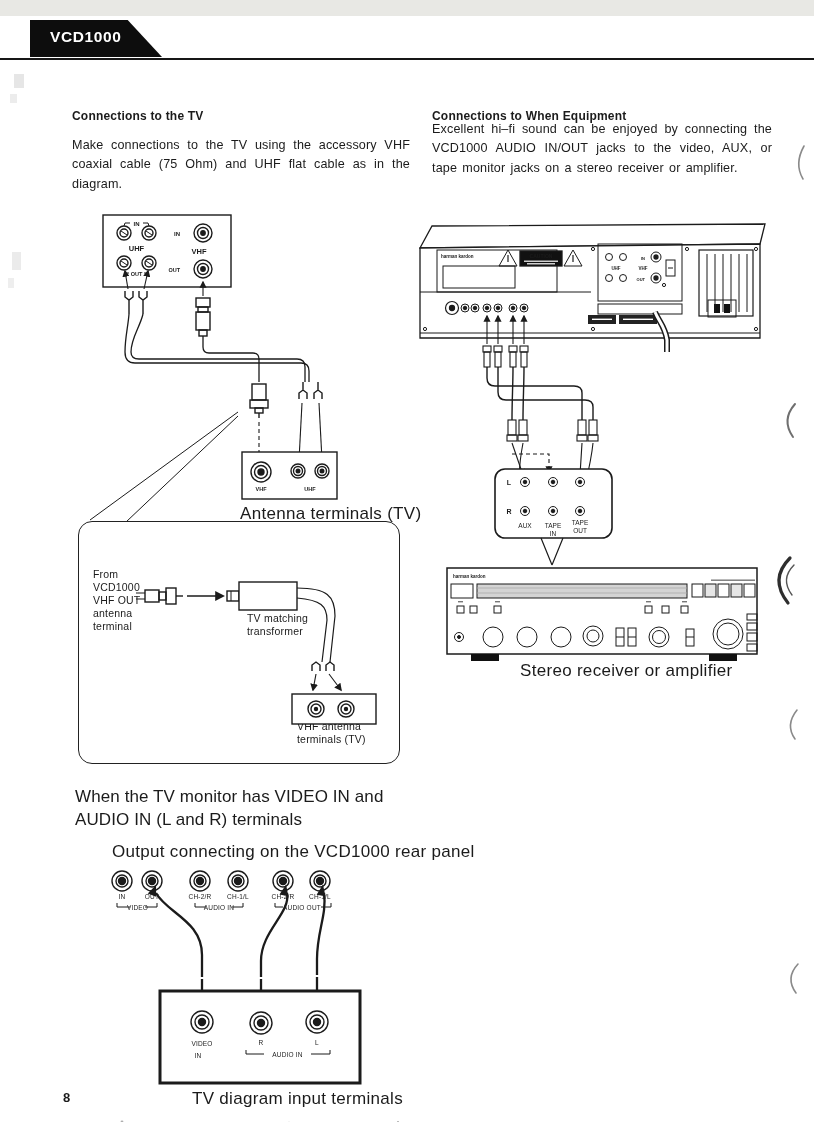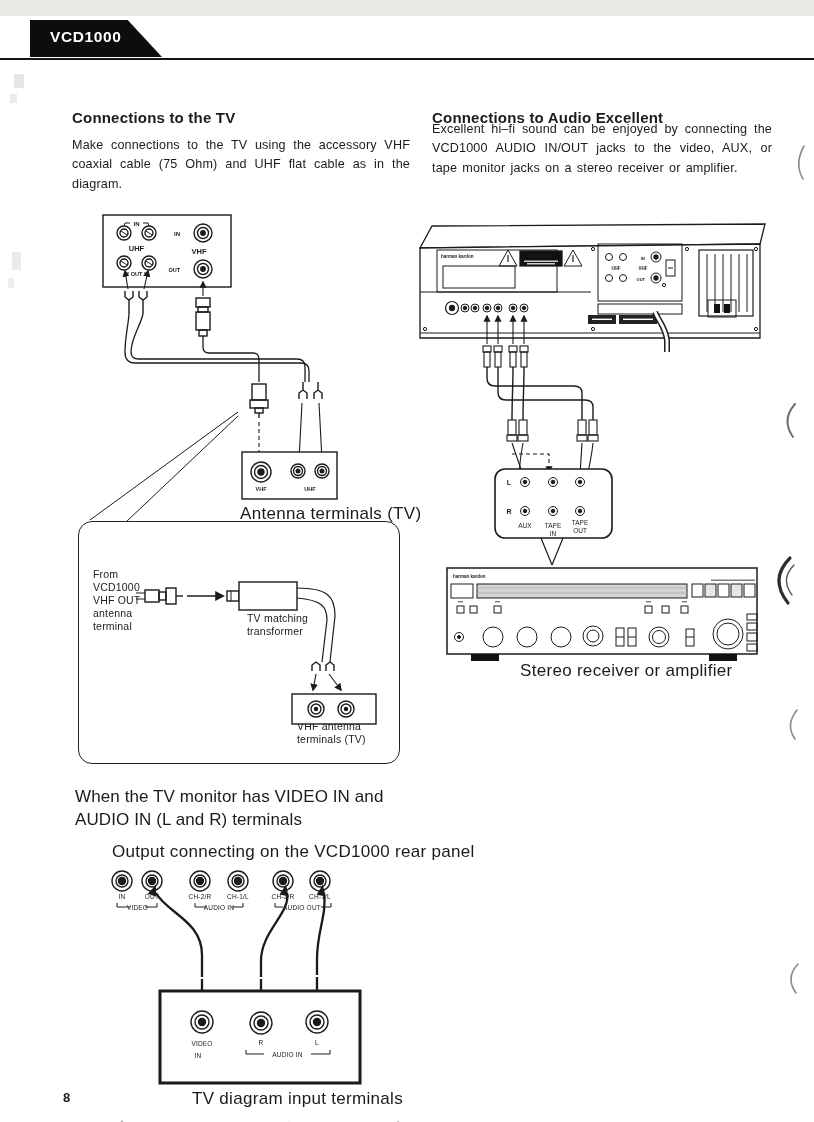--- a/index.html
+++ b/index.html
@@ -10,7 +10,7 @@
           clip-path:polygon(0 0,74% 0,100% 100%,0 100%);}
   .banner span{display:block;padding:8px 0 0 20px;color:#fff;font-size:15.5px;font-weight:bold;letter-spacing:.6px;}
   .toprule{left:0;top:42px;width:814px;height:2px;background:#161616;}
-  h2.sec{margin:0;font-size:15px;font-weight:bold;letter-spacing:.2px;}
+  h2.sec{margin:0;font-size:12px;font-weight:bold;letter-spacing:.2px;}
   .body-text{font-size:12.6px;line-height:1.53;text-align:justify;word-spacing:1.5px;letter-spacing:.15px;}
   .cap{font-size:17px;letter-spacing:.3px;}
   .note-box{left:78px;top:505px;width:320px;height:241px;border:1.6px solid #222;border-radius:14px;background:#fff;}

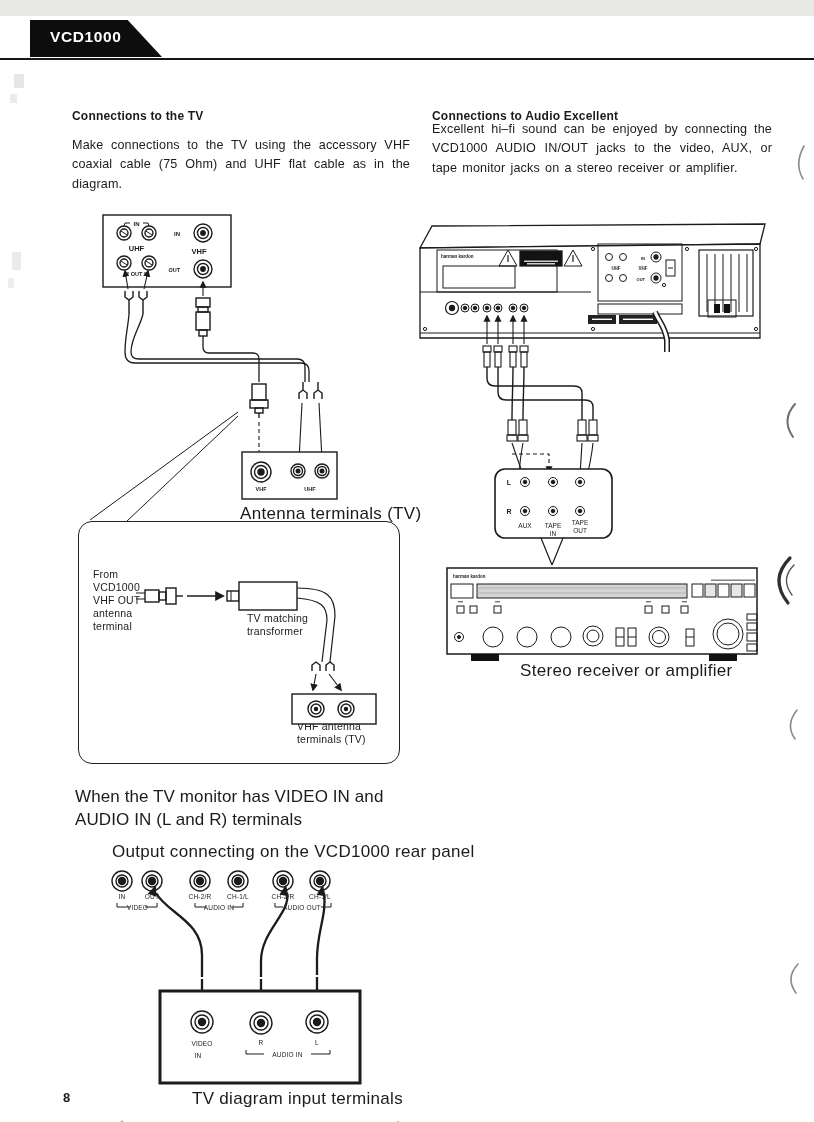--- a/index.html
+++ b/index.html
@@ -34,7 +34,7 @@
   <h2 class="abs sec" style="left:72px;top:93px;">Connections to the TV</h2>
   <div class="abs body-text" style="left:72px;top:120px;width:338px;">Make connections to the TV using the accessory VHF coaxial cable (75 Ohm) and UHF flat cable as in the diagram.</div>
 
-  <h2 class="abs sec" style="left:432px;top:93px;">Connections to Audio Excellent</h2>
+  <h2 class="abs sec" style="left:432px;top:93px;">Connections to When Equipment</h2>
   <div class="abs body-text" style="left:432px;top:104px;width:340px;">Excellent hi–fi sound can be enjoyed by connecting the VCD1000 AUDIO IN/OUT jacks to the video, AUX, or tape monitor jacks on a stereo receiver or amplifier.</div>
 
   <svg class="abs" style="left:92px;top:196px;" width="320" height="312" viewBox="0 0 320 312">

